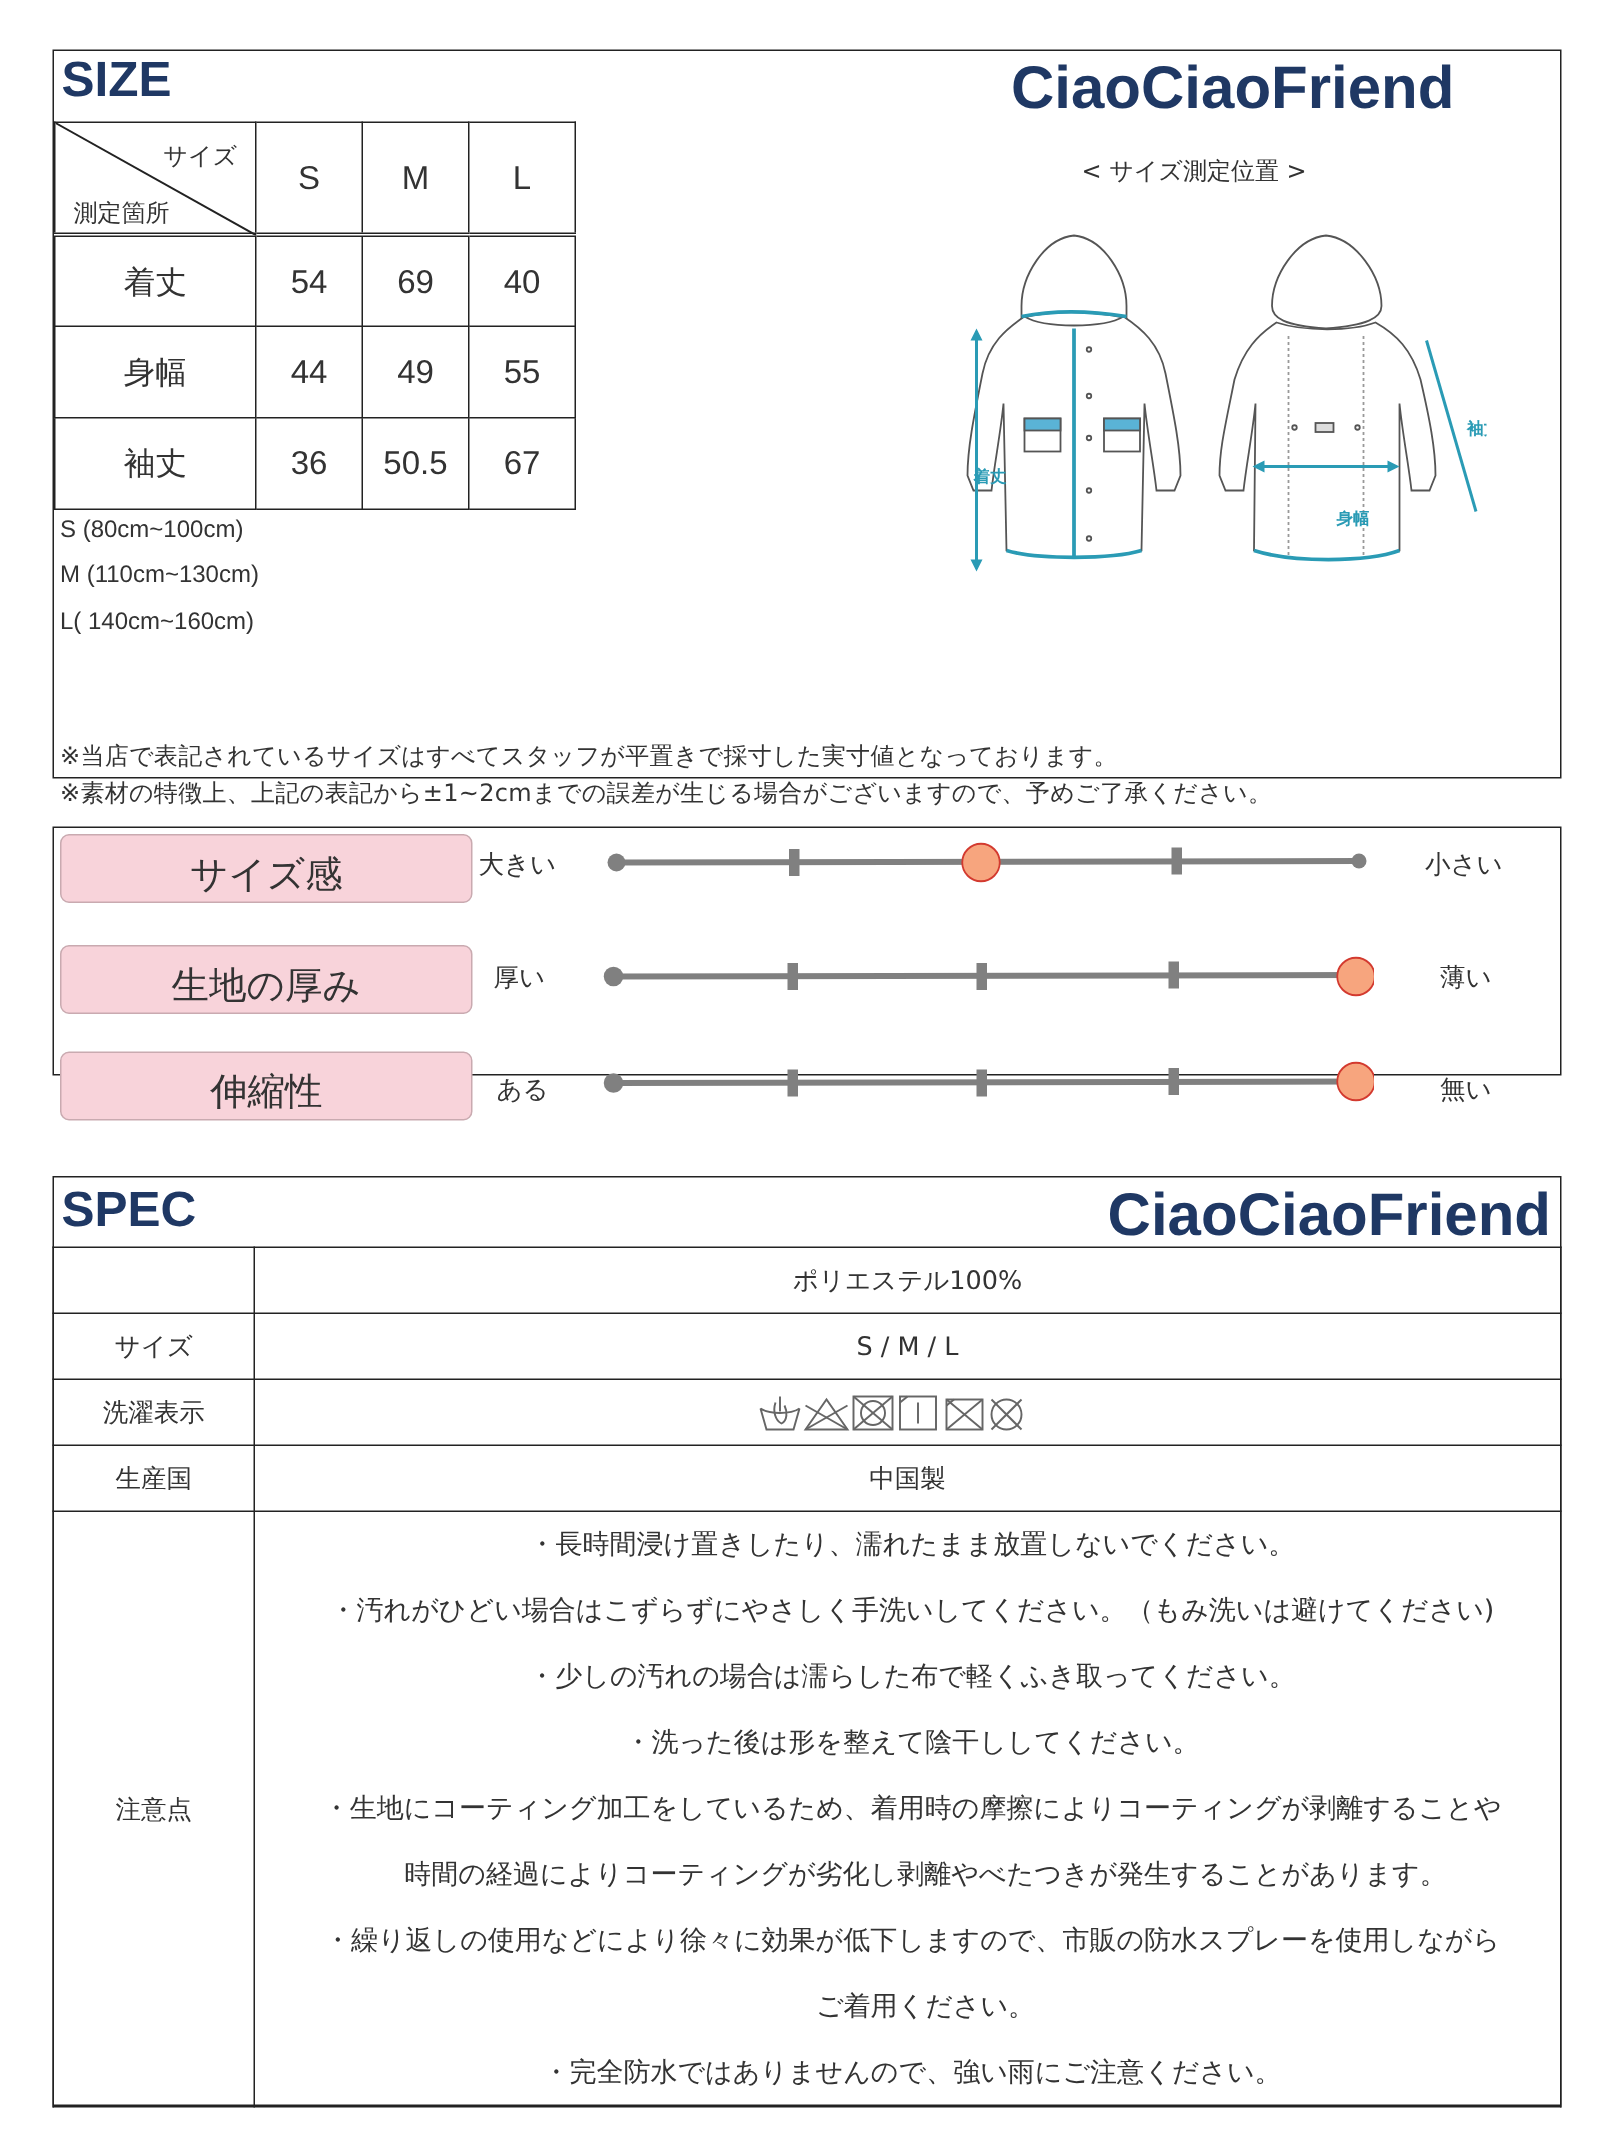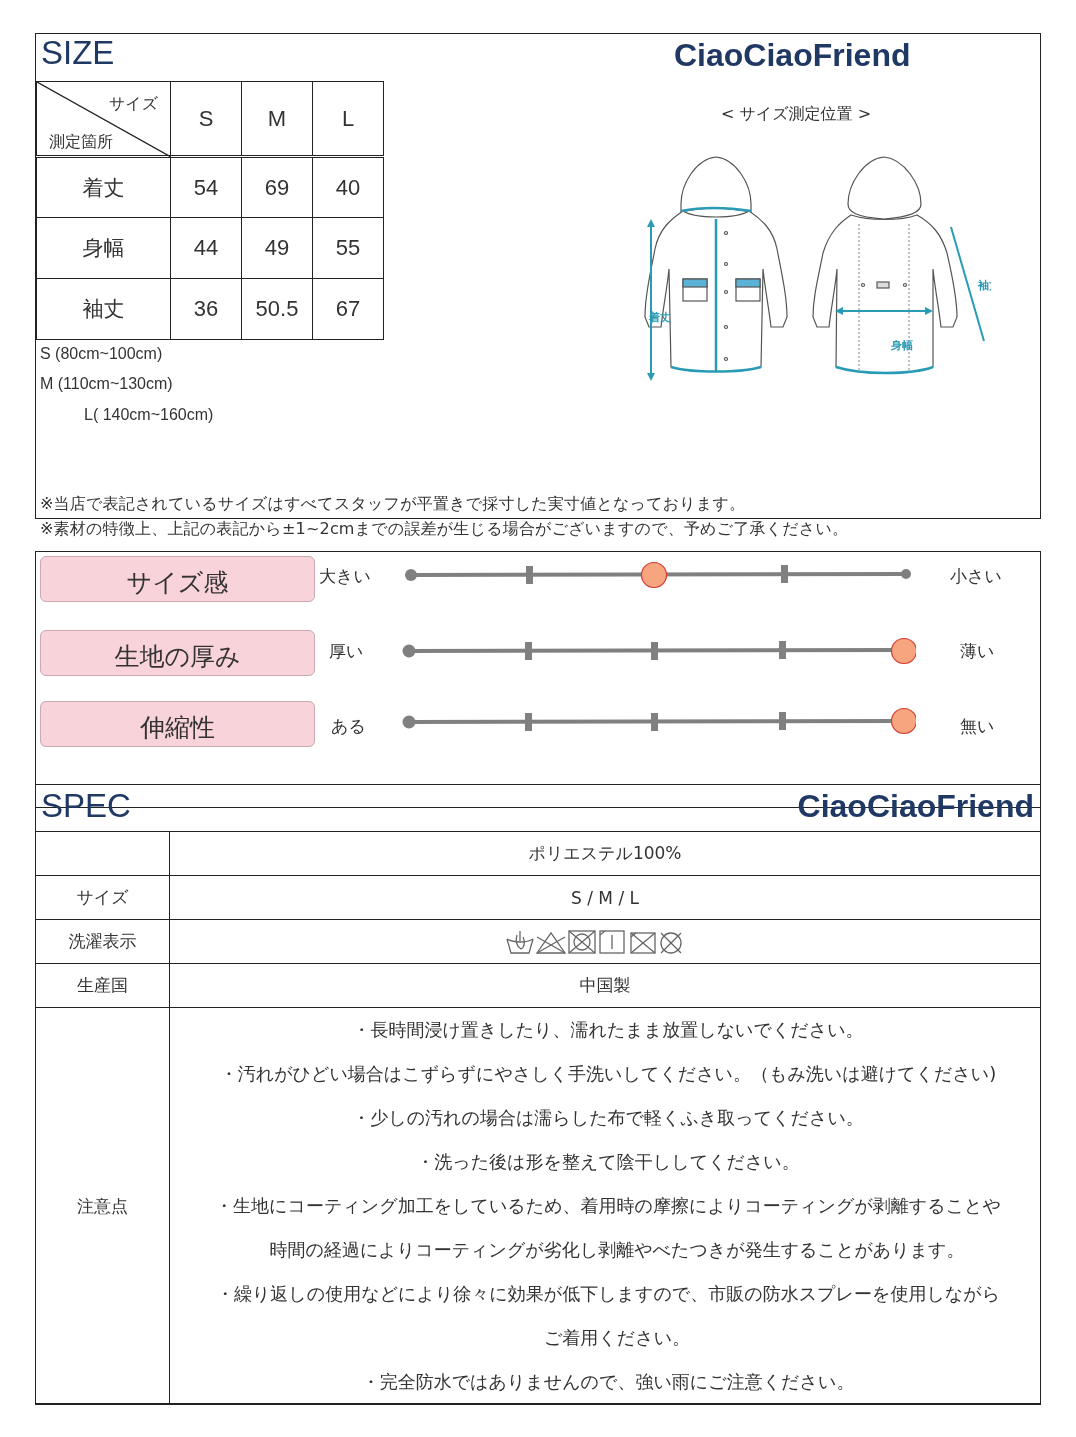--- a/index.html
+++ b/index.html
@@ -11,7 +11,7 @@
 
   
   #size-section { left: 35px; top: 33px; width: 1006px; height: 486px; border: 1px solid #222; }
-  .sec-title { position: absolute; font-family: "Liberation Sans", sans-serif; font-weight: normal; color: #1f3864; font-size: 33px; }
+  .sec-title { position: absolute; font-family: "Liberation Sans", sans-serif; font-weight: bold; color: #1f3864; font-size: 33px; }
   .brand { position: absolute; font-family: "Liberation Sans", sans-serif; font-weight: bold; color: #1f3864; font-size: 32px; }
 
   table.size-table { position: absolute; left: 0px; top: 47px; border-collapse: collapse; }

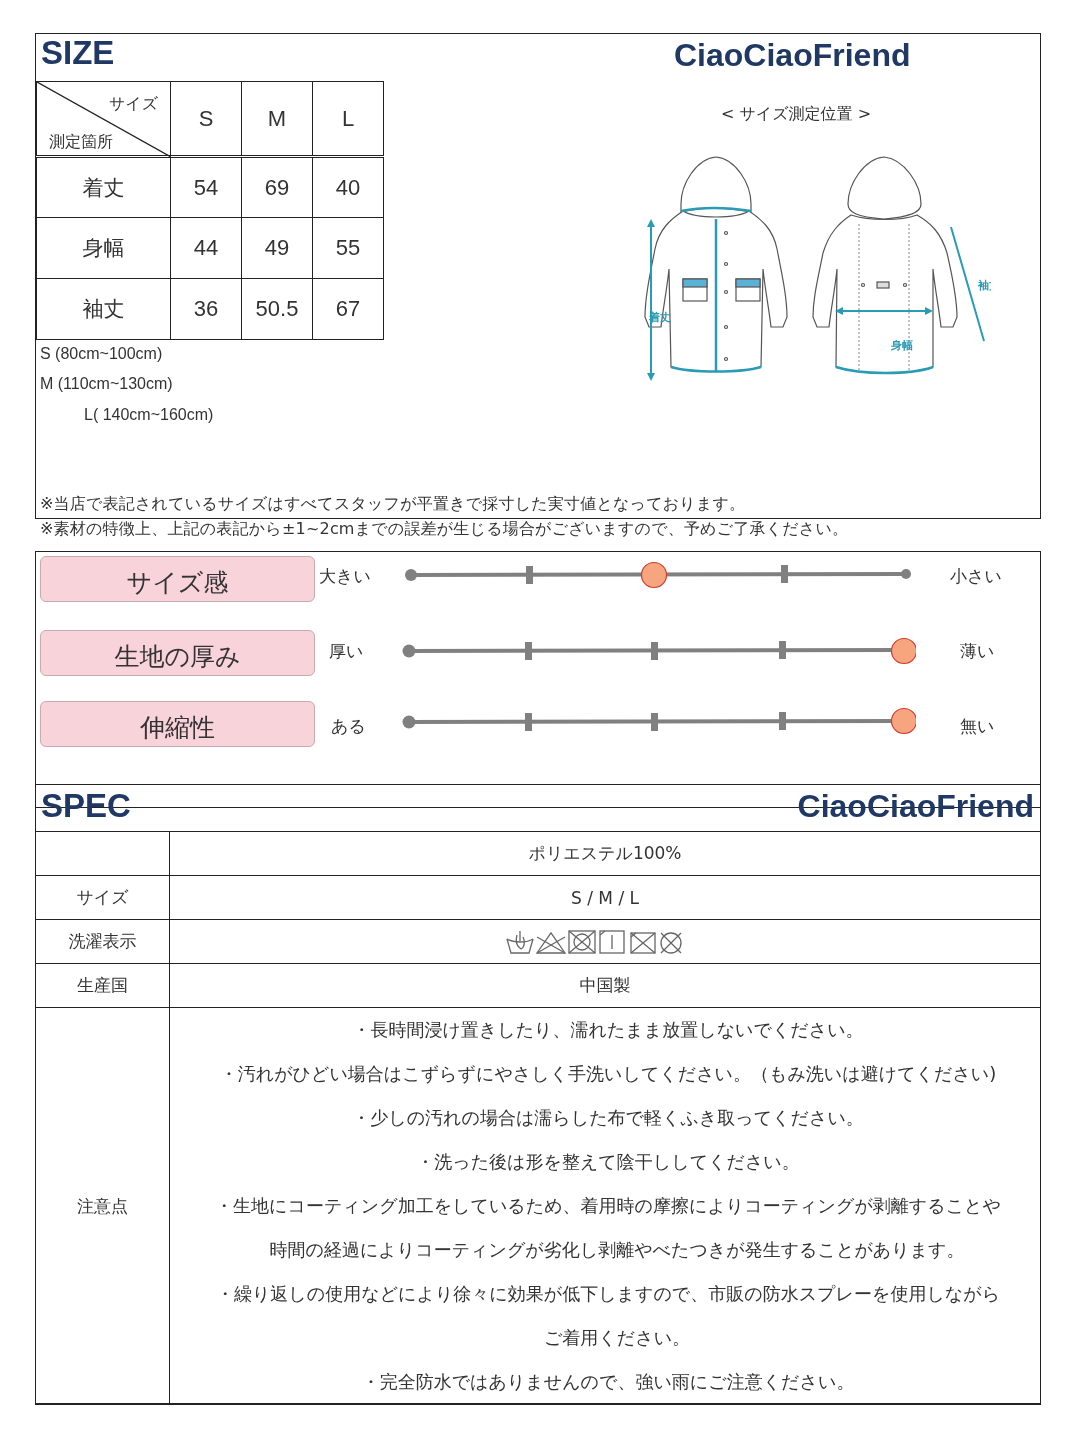--- a/index.html
+++ b/index.html
@@ -12,7 +12,7 @@
   
   #size-section { left: 35px; top: 33px; width: 1006px; height: 486px; border: 1px solid #222; }
   .sec-title { position: absolute; font-family: "Liberation Sans", sans-serif; font-weight: bold; color: #1f3864; font-size: 33px; }
-  .brand { position: absolute; font-family: "Liberation Sans", sans-serif; font-weight: bold; color: #1f3864; font-size: 32px; }
+  .brand { position: absolute; font-family: "Liberation Sans", sans-serif; font-weight: bold; color: #1f3864; font-size: 40px; }
 
   table.size-table { position: absolute; left: 0px; top: 47px; border-collapse: collapse; }
   table.size-table td { border: 1px solid #222; text-align: center; font-size: 22px; color: #333; font-family: "Liberation Sans", sans-serif; }

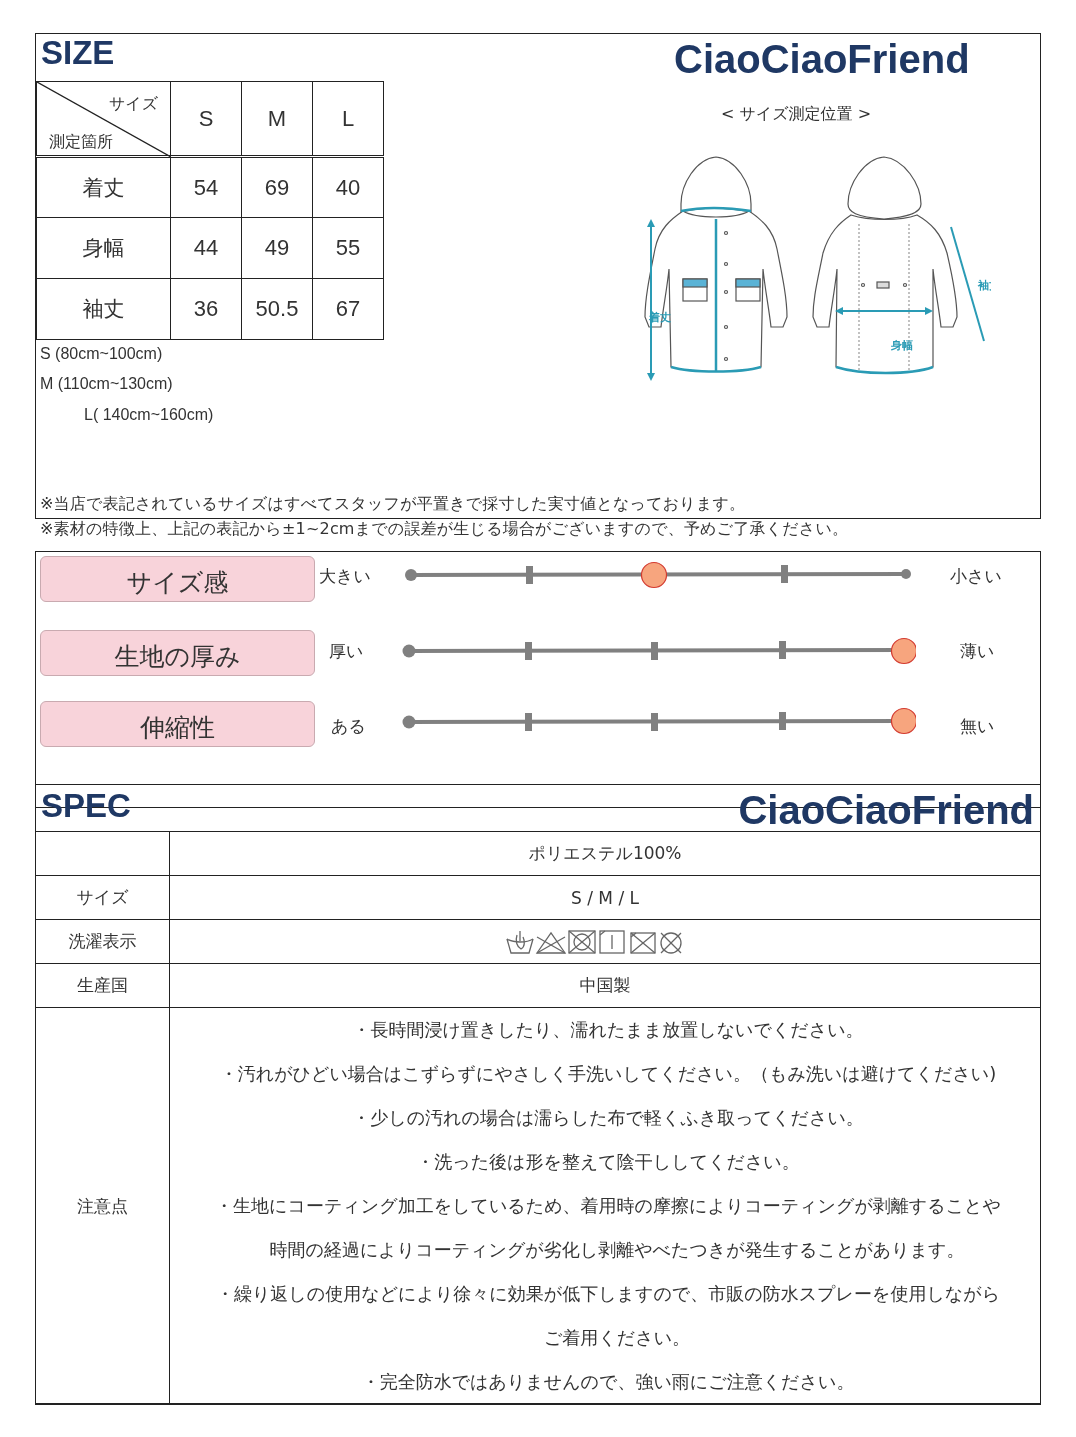--- a/index.html
+++ b/index.html
@@ -91,7 +91,7 @@
 
   <div class="range-line" style="top:311px;">S (80cm~100cm)</div>
   <div class="range-line" style="top:341px;">M (110cm~130cm)</div>
-  <div class="range-line" style="top:372px;margin-left:44px;">L( 140cm~160cm)</div>
+  <div class="range-line" style="top:372px;">L( 140cm~160cm)</div>
 
   <div class="note-line" style="top:412px;">※当店で表記されているサイズはすべてスタッフが平置きで採寸した実寸値となっております。</div>
   <div class="note-line" style="top:437px;">※素材の特徴上、上記の表記から±1~2cmまでの誤差が生じる場合がございますので、予めご了承ください。</div>

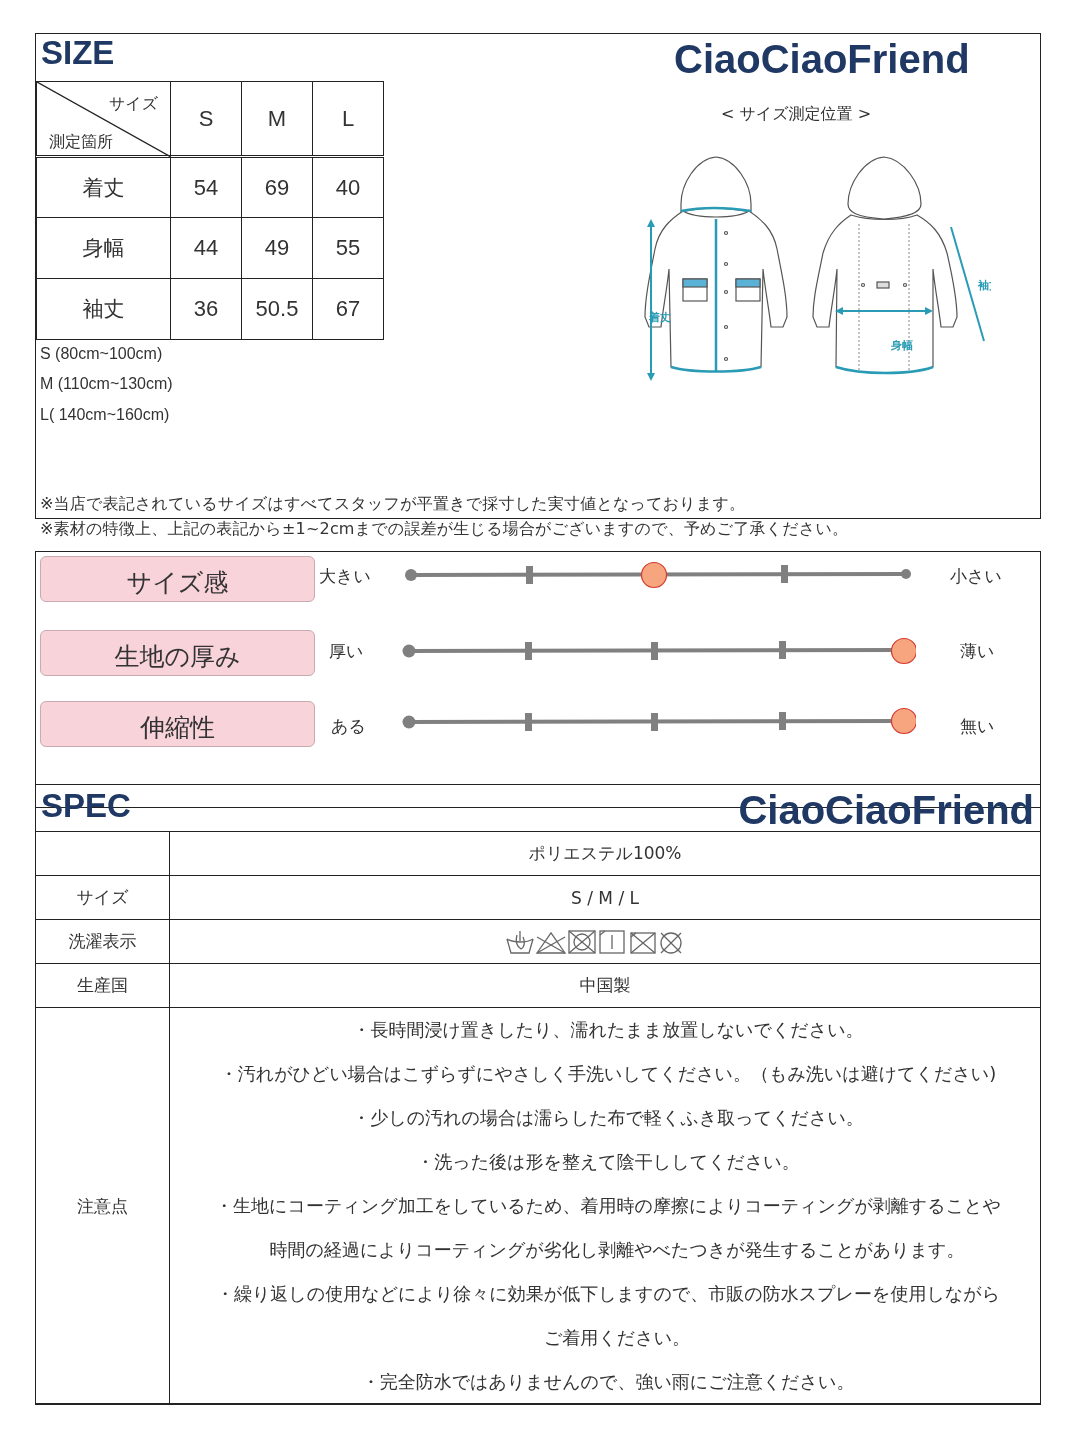--- a/index.html
+++ b/index.html
@@ -31,7 +31,7 @@
   .diagram { position: absolute; left: 575px; top: 115px; }
 
   
-  #feel-section { left: 35px; top: 551px; width: 1006px; height: 257px; border: 1px solid #222; }
+  #feel-section { left: 35px; top: 551px; width: 1006px; height: 166px; border: 1px solid #222; }
   .feel-label { position: absolute; left: 4px; width: 275px; height: 46px; background: #f8d3da; border: 1px solid #c9aab0; border-radius: 6px;
     font-size: 25px; color: #333; text-align: center; line-height: 52px; }
   .feel-left { position: absolute; font-size: 17px; color: #333; }

